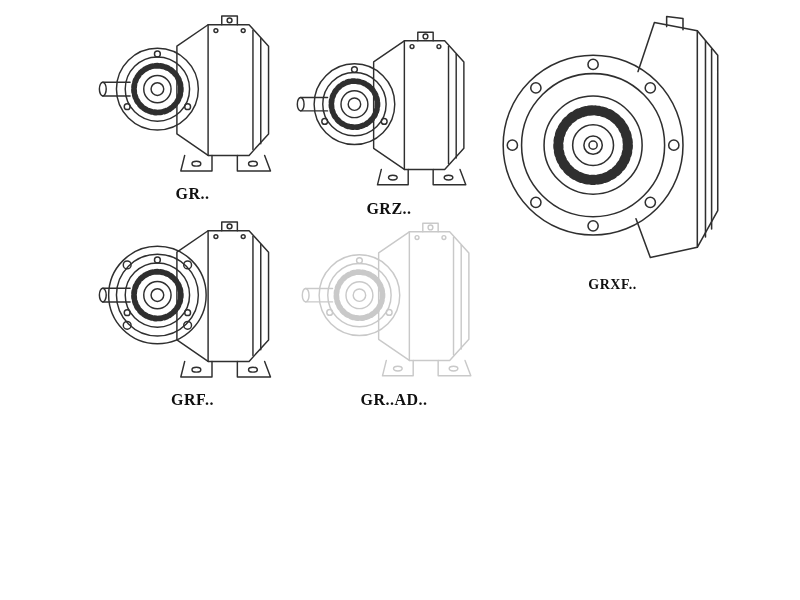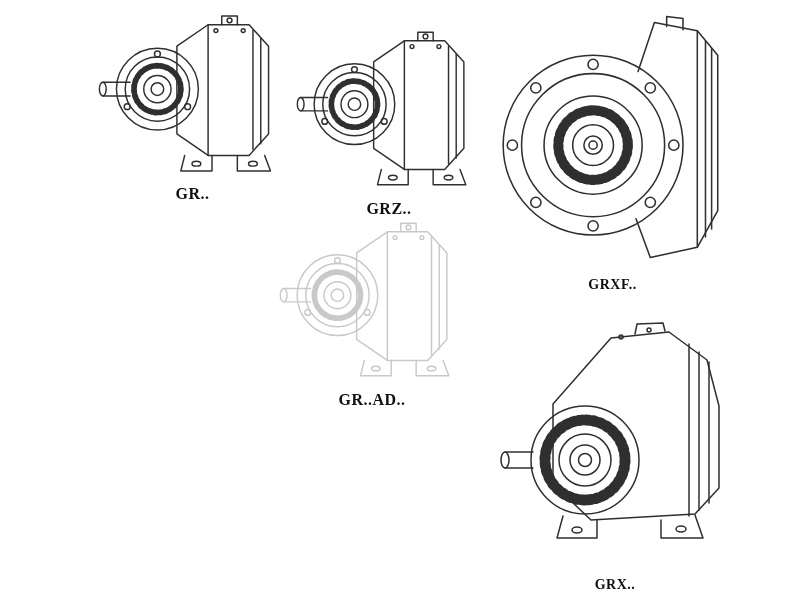--- a/index.html
+++ b/index.html
@@ -137,6 +137,13 @@
     <div class="model-label">GRXF..</div>
   </div>
 
+  <div class="cell" style="left:95px;top:208px;width:195px;height:204px">
+    <svg class="art" viewBox="0 0 200 176" preserveAspectRatio="xMidYMid meet">
+      <use href="#g-inline"></use>
+        <use href="#g-flange"></use>
+    </svg>
+    <div class="model-label">GRF..</div>
+  </div>
 
   <div class="cell faded" style="left:276px;top:208px;width:192px;height:204px">
     <svg class="art" viewBox="0 0 200 176" preserveAspectRatio="xMidYMid meet">

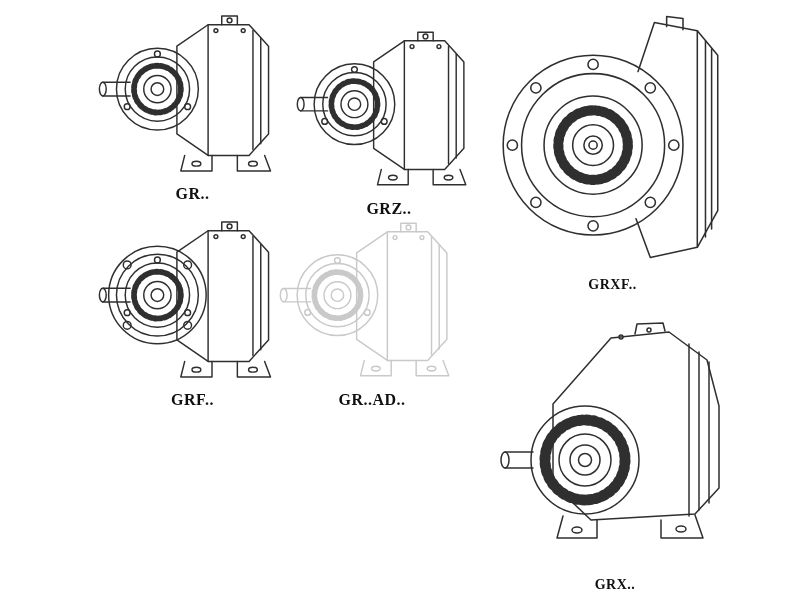--- a/index.html
+++ b/index.html
@@ -145,7 +145,7 @@
     <div class="model-label">GRF..</div>
   </div>
 
-  <div class="cell faded" style="left:276px;top:208px;width:192px;height:204px">
+  <div class="cell faded" style="left:298px;top:208px;width:192px;height:204px">
     <svg class="art" viewBox="0 0 200 176" preserveAspectRatio="xMidYMid meet">
       <use href="#g-inline"></use>
     </svg>

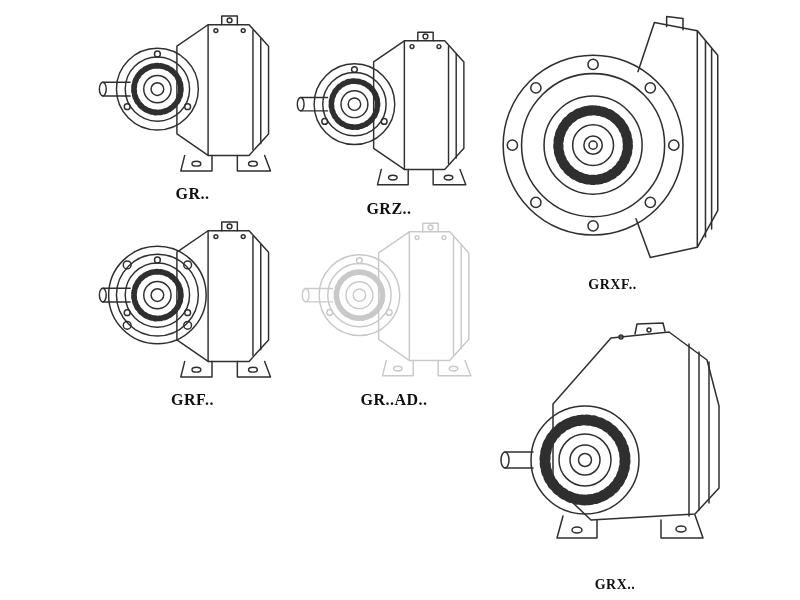--- a/index.html
+++ b/index.html
@@ -152,12 +152,6 @@
     <div class="model-label">GR..AD..</div>
   </div>
 
-  <div class="cell big" style="left:495px;top:300px;width:240px;height:296px">
-    <svg class="art" viewBox="0 0 240 240" preserveAspectRatio="xMidYMid meet">
-      <use href="#g-grx"></use>
-    </svg>
-    <div class="model-label">GRX..</div>
-  </div>
 
 
 

